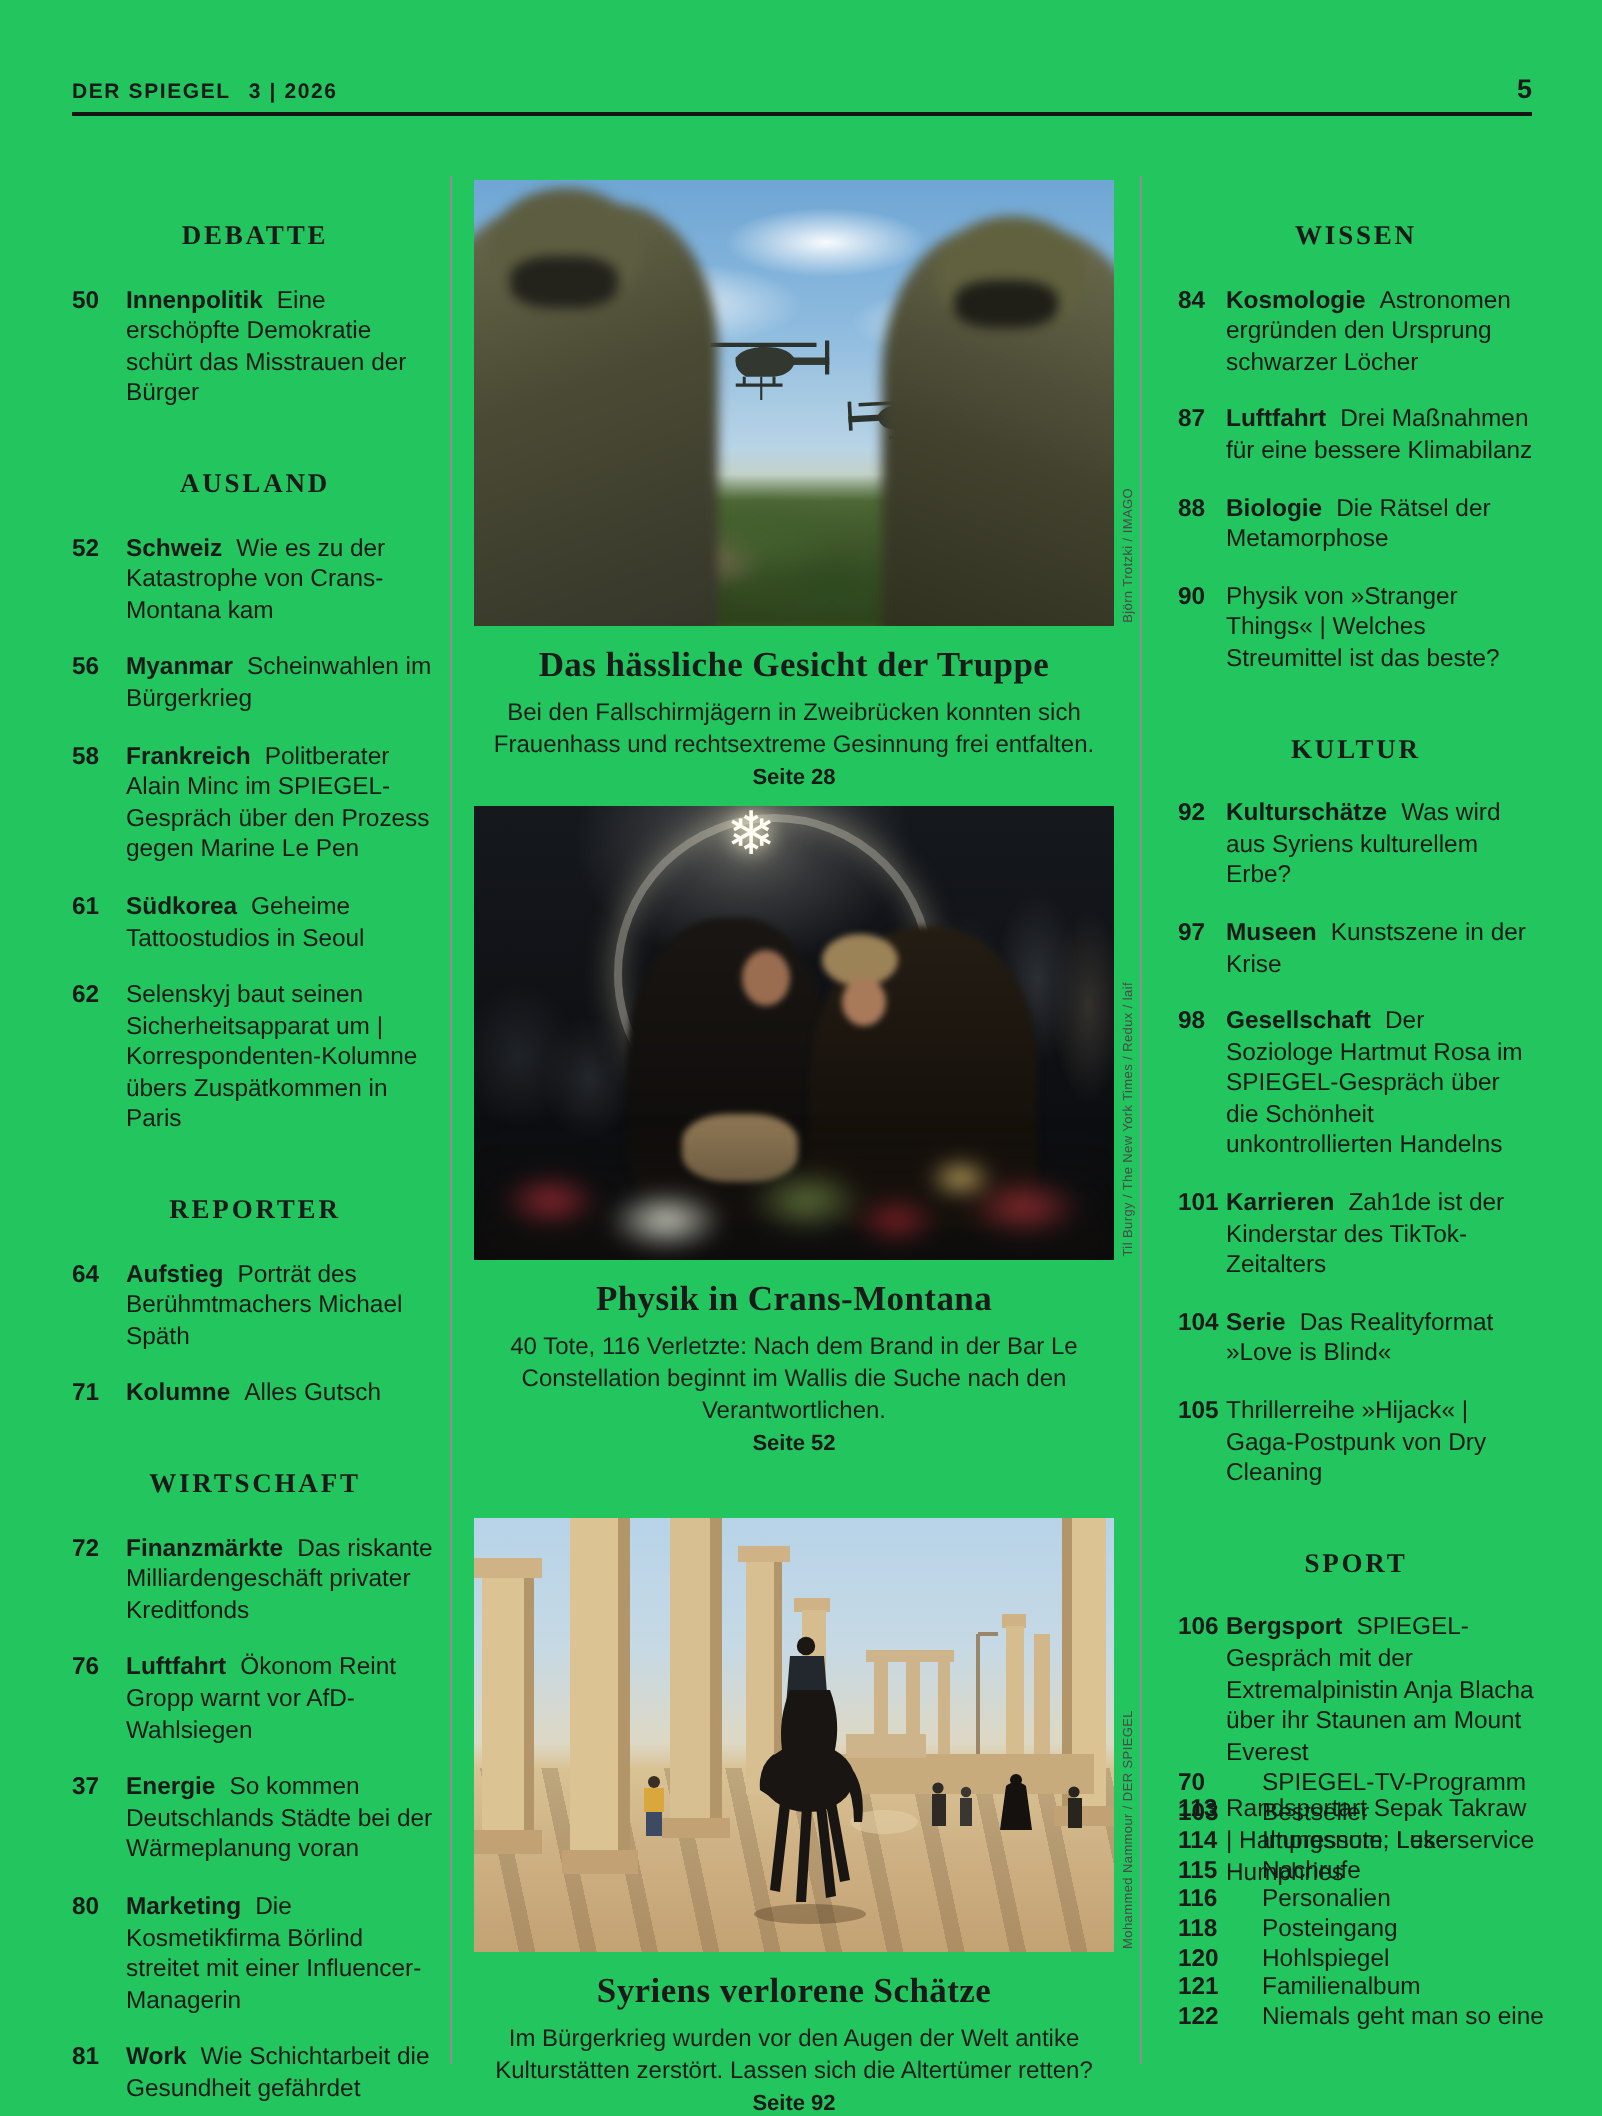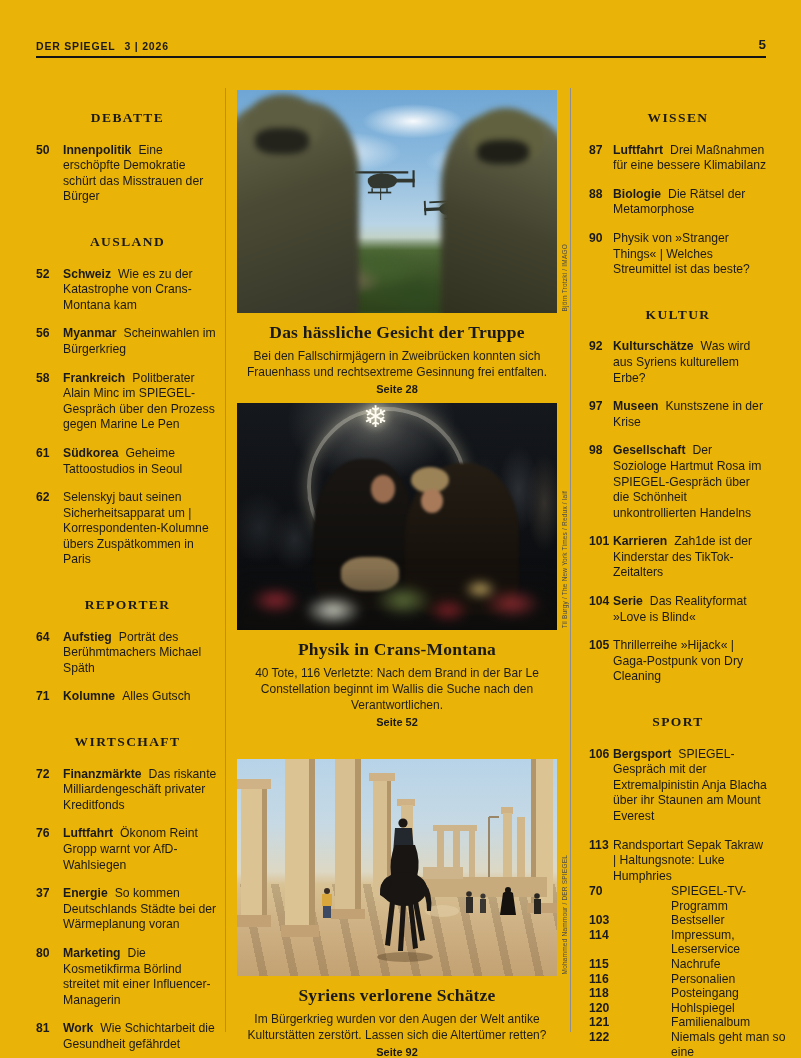--- a/index.html
+++ b/index.html
@@ -3,7 +3,7 @@
 <meta charset="utf-8">
 <style>
   html,body{margin:0;padding:0;background:#e8e8e6;}
-  .page{position:relative;width:801px;height:1058px;margin:0 auto;background:#eab308;
+  .page{position:relative;width:801px;height:1058px;margin:0 auto;background:#22c55e;
         font-family:"Liberation Sans",sans-serif;color:#1a1a1a;overflow:hidden;}
 
   

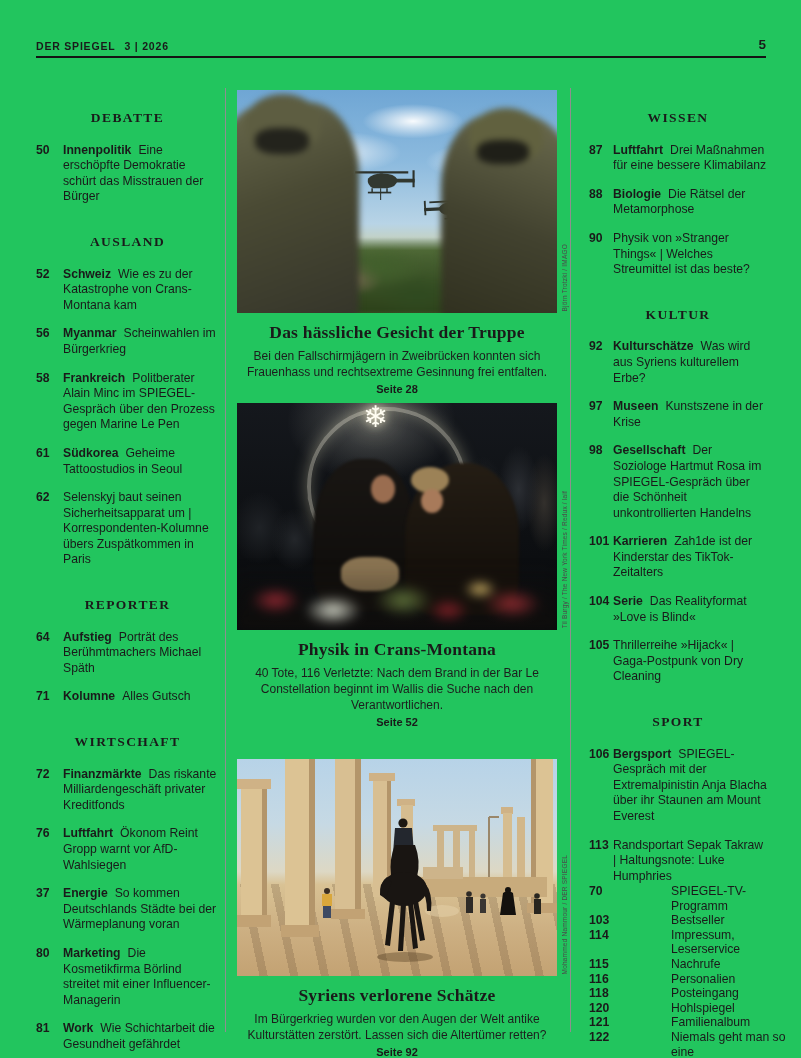--- a/index.html
+++ b/index.html
@@ -203,6 +203,10 @@
 
   <nav class="toc-col col-right" id="col-right">
       <div class="sec-head">WISSEN</div>
+      <div class="entry">
+        <span class="num">84</span>
+        <span class="txt"><span class="kw">Kosmologie</span>Astronomen ergründen den Ursprung schwarzer Löcher</span>
+      </div>
       <div class="entry">
         <span class="num">87</span>
         <span class="txt"><span class="kw">Luftfahrt</span>Drei Maßnahmen für eine bessere Klimabilanz</span>

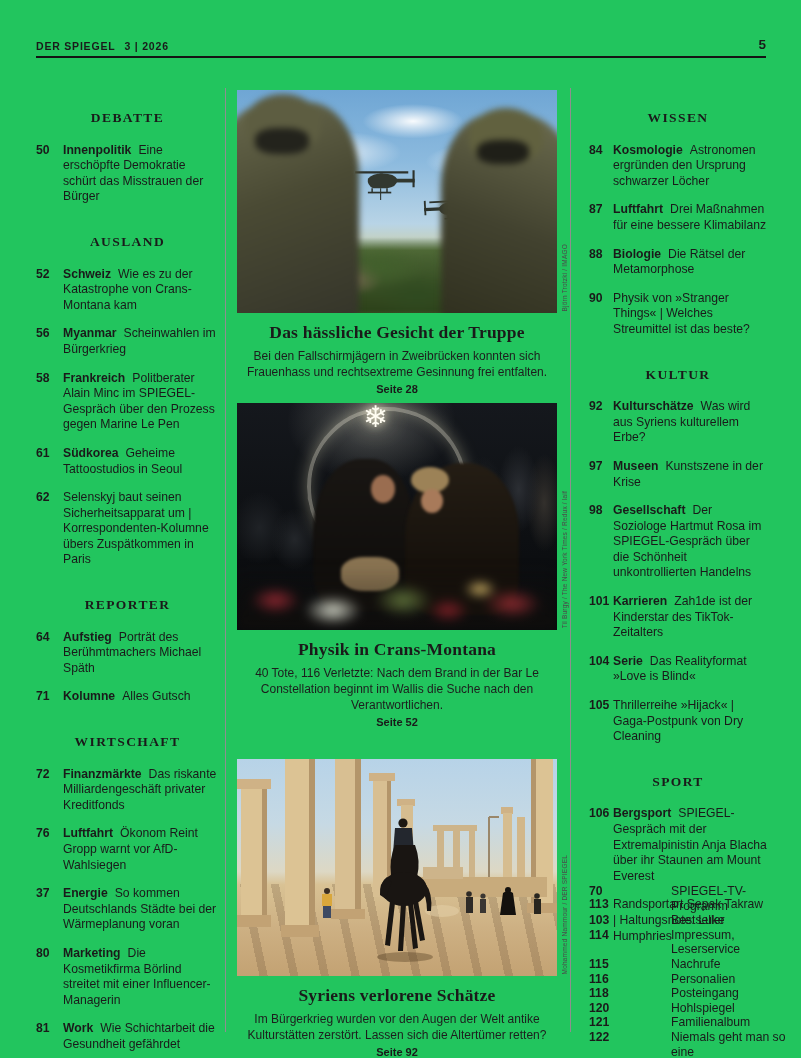--- a/index.html
+++ b/index.html
@@ -34,7 +34,7 @@
 
   
   .rubrics{position:absolute;left:589px;top:884px;width:200px;font-size:12.2px;line-height:14.6px;}
-  .rubric{display:flex;gap:40px;}
+  .rubric{display:flex;}
   .rubric .num{flex:0 0 42px;font-weight:700;}
 
   

